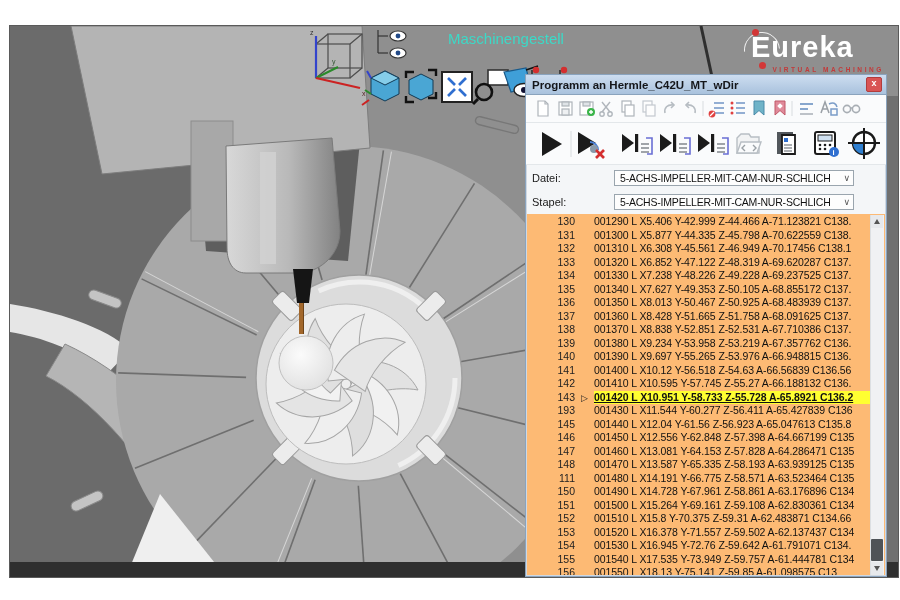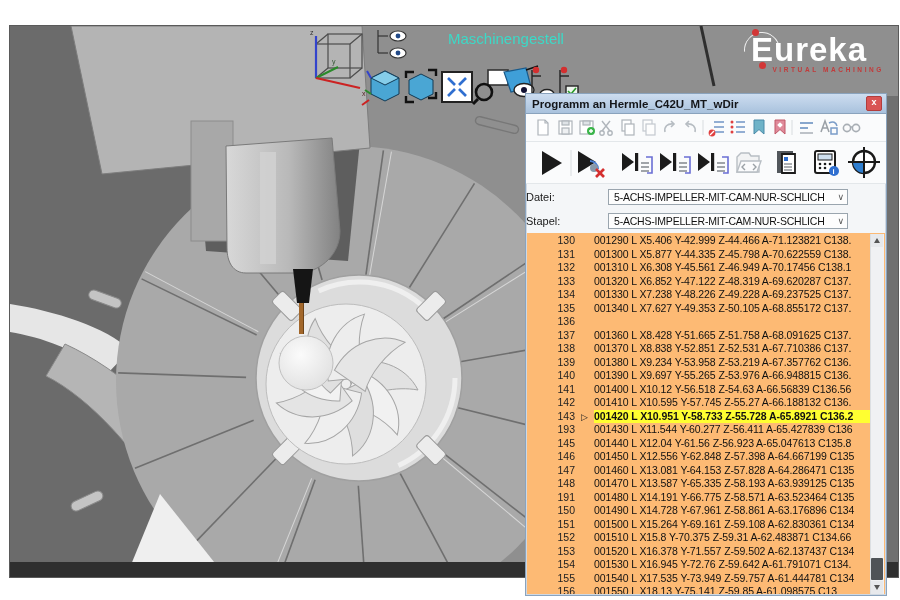--- a/index.html
+++ b/index.html
@@ -16,7 +16,7 @@
     border-radius:50%;border-bottom-color:transparent;border-right-color:transparent;transform:rotate(40deg);}
   .logo .dot{position:absolute;width:7px;height:7px;border-radius:50%;background:#d23737;}
   .logo .d1{left:26px;top:1px}.logo .d2{left:33px;top:34px}
-  .logo .brand{position:absolute;left:25px;top:3px;font-size:33px;font-weight:bold;color:#fff;letter-spacing:1px;}
+  .logo .brand{position:absolute;left:25px;top:3px;font-size:29px;font-weight:bold;color:#fff;letter-spacing:1px;}
   .logo .tag{position:absolute;right:2px;top:38px;font-size:6.5px;letter-spacing:2.6px;color:#c23a3a;font-weight:bold;}
 
   

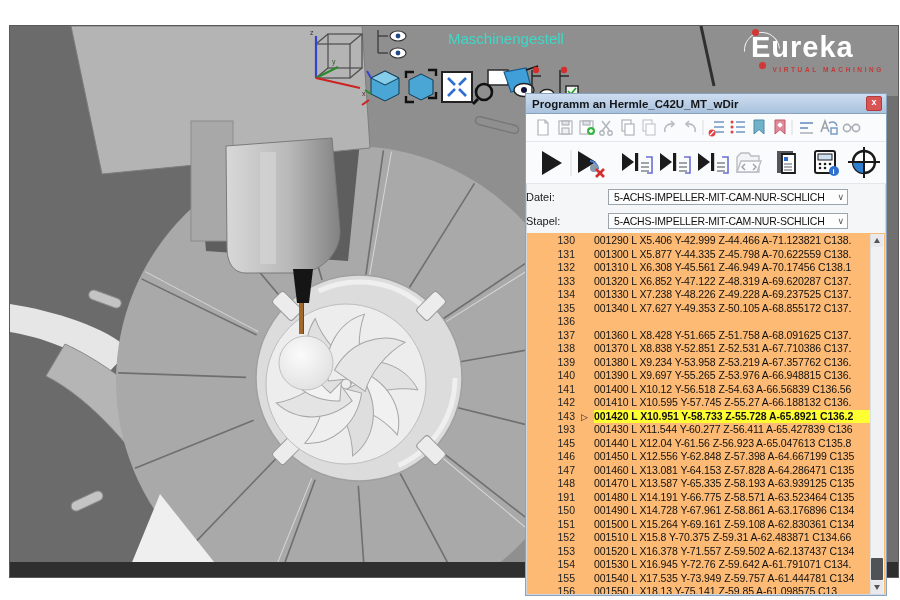--- a/index.html
+++ b/index.html
@@ -20,7 +20,7 @@
   .logo .tag{position:absolute;right:2px;top:38px;font-size:6.5px;letter-spacing:2.6px;color:#c23a3a;font-weight:bold;}
 
   
-  #pwin{position:absolute;left:525px;top:93px;width:362px;height:503px;background:#f4f6f8;
+  #pwin{position:absolute;left:525px;top:74px;width:362px;height:503px;background:#f4f6f8;
     border:1px solid #8aa3bd;box-sizing:border-box;z-index:5;box-shadow:0 0 0 1px #cfd8e2 inset;}
   .titlebar{height:20px;background:linear-gradient(#cdddf0,#a9c2dd);display:flex;align-items:center;
     padding:0 4px 0 6px;border-bottom:1px solid #8aa3bd;box-sizing:border-box;}

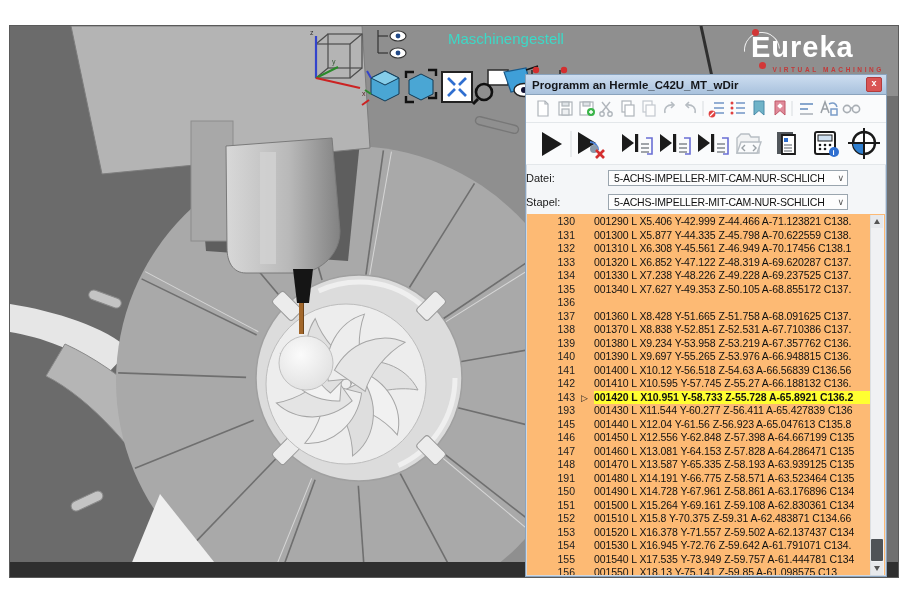--- a/index.html
+++ b/index.html
@@ -30,7 +30,7 @@
   .tb1{height:27px;background:#fafbfc;border-bottom:1px solid #e3e7ea;display:flex;align-items:center;padding-left:6px;}
   .tb2{height:41px;background:#fafbfc;border-bottom:1px solid #e3e7ea;display:flex;align-items:center;padding-left:8px;}
   .frow{height:22px;display:flex;align-items:center;margin-top:2px;}
-  .frow .lab{width:82px;font-size:11px;color:#1a1a1a;}
+  .frow .lab{width:82px;padding-left:6px;font-size:11px;color:#1a1a1a;}
   .combo{width:240px;height:16px;border:1px solid #9aa5ae;background:#fdfdfd;display:flex;align-items:center;
     box-sizing:border-box;padding:0 3px 0 5px;}
   .combo .val{flex:1;font-size:10.5px;color:#111;white-space:nowrap;overflow:hidden;letter-spacing:-0.2px;}

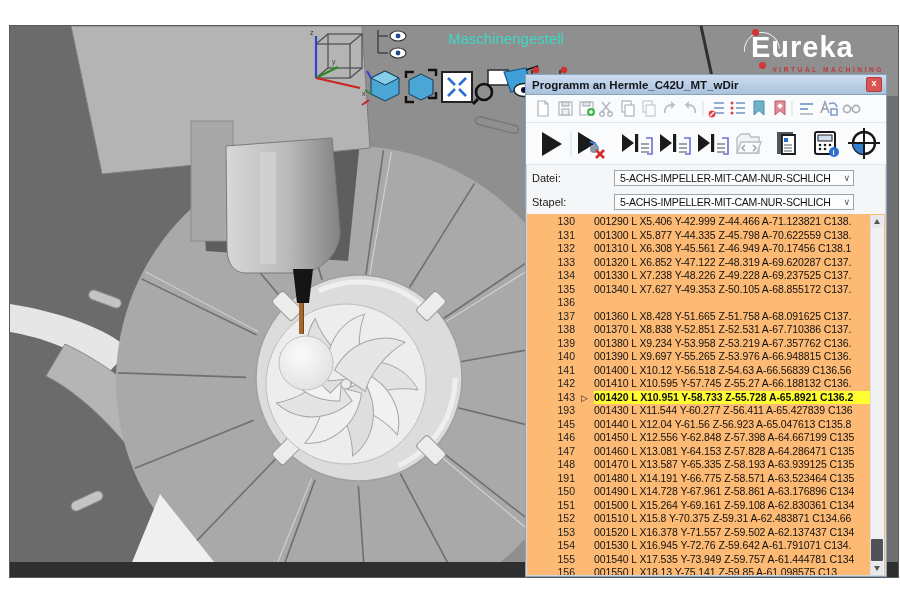--- a/index.html
+++ b/index.html
@@ -524,6 +524,7 @@
           <div class="crow">
             <span class="cnum">136</span>
             <span class="cmark"></span>
+            <span class="ctext">001350 L X8.013 Y-50.467 Z-50.925 A-68.483939 C137.</span>
           </div>
           <div class="crow">
             <span class="cnum">137</span>

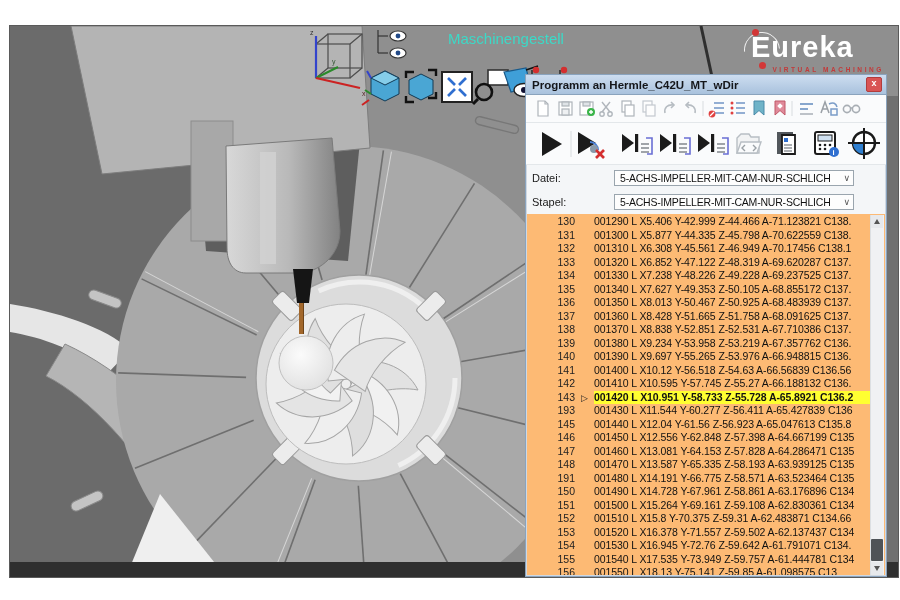--- a/index.html
+++ b/index.html
@@ -42,7 +42,7 @@
   .cnum{width:48px;text-align:right;padding-right:6px;color:#222;flex:none;}
   .cmark{width:13px;flex:none;font-size:9px;color:#222;line-height:14px;}
   .ctext{flex:1;white-space:nowrap;overflow:hidden;letter-spacing:-0.1px;}
-  .crow.sel .ctext{background:#ffff31;font-weight:bold;}
+  .crow.sel .ctext{background:#ffff31;font-weight:bold;text-decoration:underline;}
   
   .sbar{position:absolute;right:1px;top:1px;bottom:0;width:13px;background:#f0f1f3;border-left:1px solid #dcdfe2;}
   .sb-btn{position:absolute;left:0;width:12px;height:13px;background:#e7e9ec;}

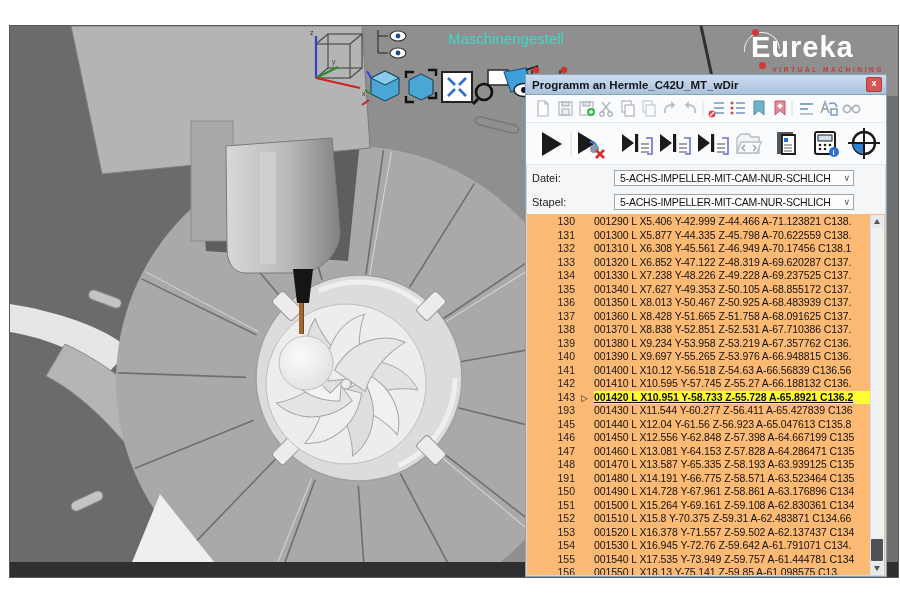--- a/index.html
+++ b/index.html
@@ -587,7 +587,7 @@
             <span class="ctext">001470 L X13.587 Y-65.335 Z-58.193 A-63.939125 C135</span>
           </div>
           <div class="crow">
-            <span class="cnum">191</span>
+            <span class="cnum">111</span>
             <span class="cmark"></span>
             <span class="ctext">001480 L X14.191 Y-66.775 Z-58.571 A-63.523464 C135</span>
           </div>

